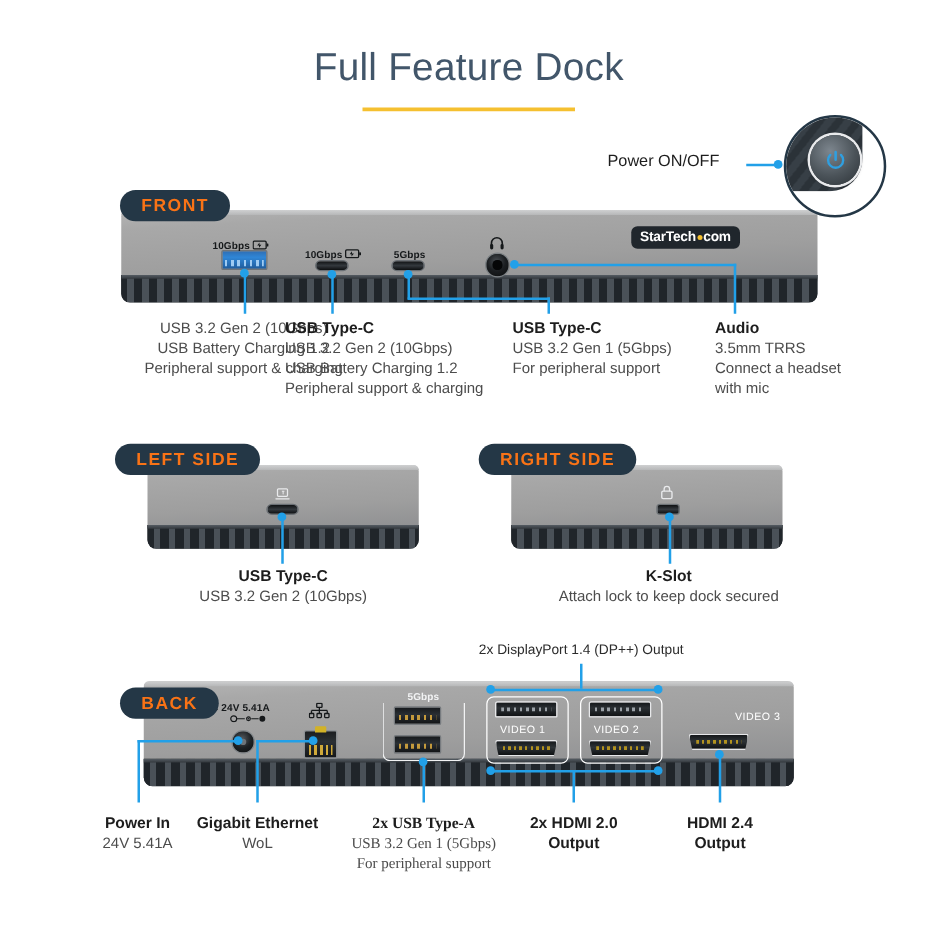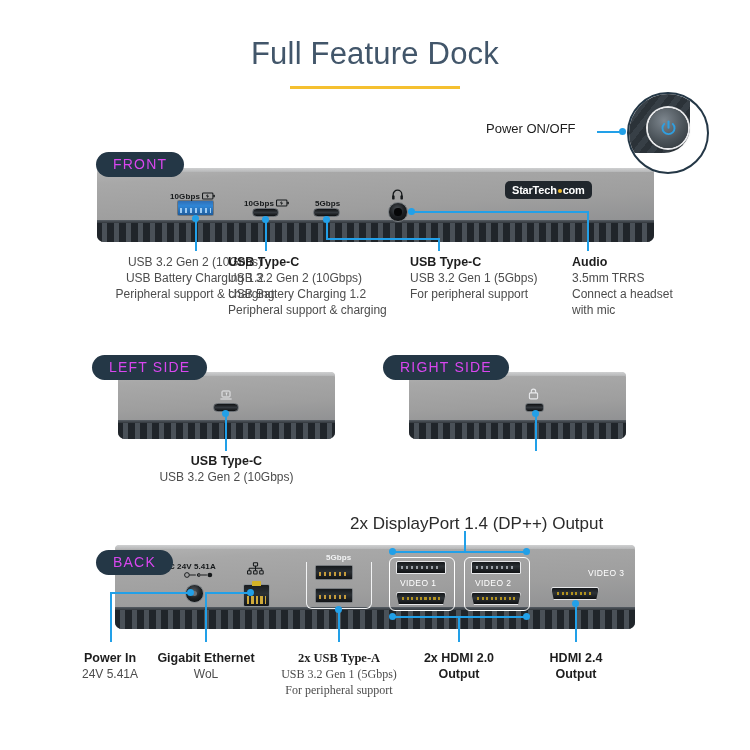--- a/index.html
+++ b/index.html
@@ -23,10 +23,10 @@
 
   
   .badge {
-    position:absolute; background:#243746; color:#d946ef;
+    position:absolute; background:#243746; color:#f97316;
     border-radius:16px; height:25px; line-height:25px;
     padding:0 17px; font-size:14px; letter-spacing:1.2px;
-    white-space:nowrap; z-index:30; font-weight:400;
+    white-space:nowrap; z-index:30; font-weight:700;
   }
 
   

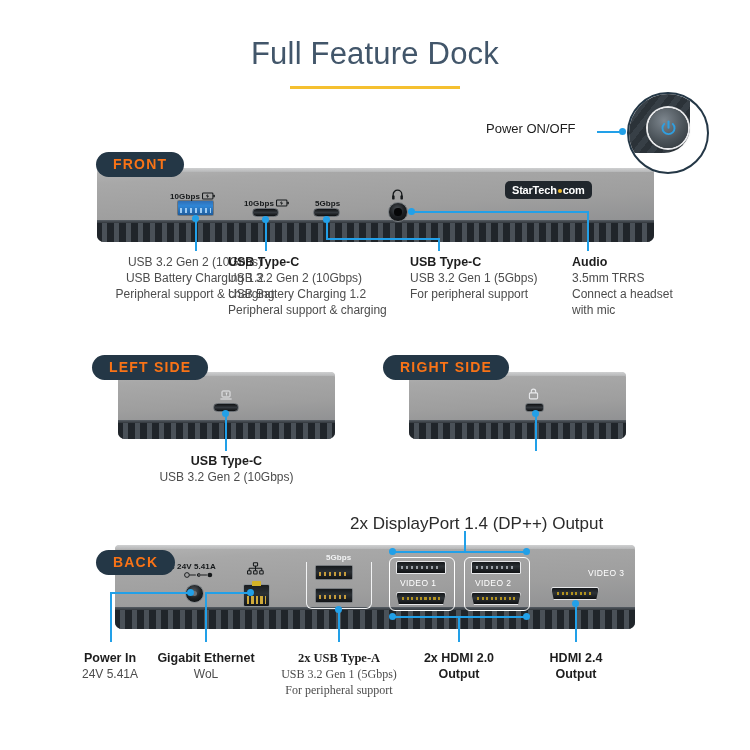--- a/index.html
+++ b/index.html
@@ -354,6 +354,10 @@
   <div class="ln lnv" style="left:535px; top:413px; height:38px;"></div>
   <div class="dotc" style="left:532px; top:410px;"></div>
 
+  <div class="cap ctr" style="left:418px; top:453px; width:234px;">
+    <div class="h">K-Slot</div>
+    <div class="d">Attach lock to keep dock secured</div>
+  </div>
 
   <div class="grp-title" style="left:350px; top:514px; width:230px;">2x DisplayPort 1.4 (DP++) Output</div>
 

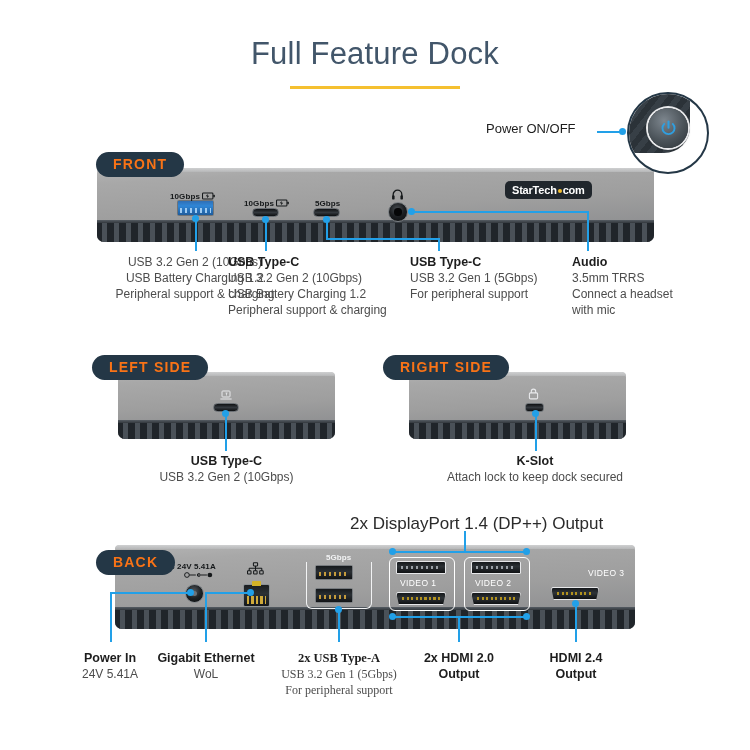--- a/index.html
+++ b/index.html
@@ -205,7 +205,7 @@
   .cap.ctr .h, .cap.ctr .d { white-space:nowrap; }
 
   .grp-title {
-    position:absolute; z-index:22; font-size:17px; color:#2b2b2b;
+    position:absolute; z-index:22; font-size:11px; color:#2b2b2b;
     white-space:nowrap; text-align:center;
   }
 </style>

